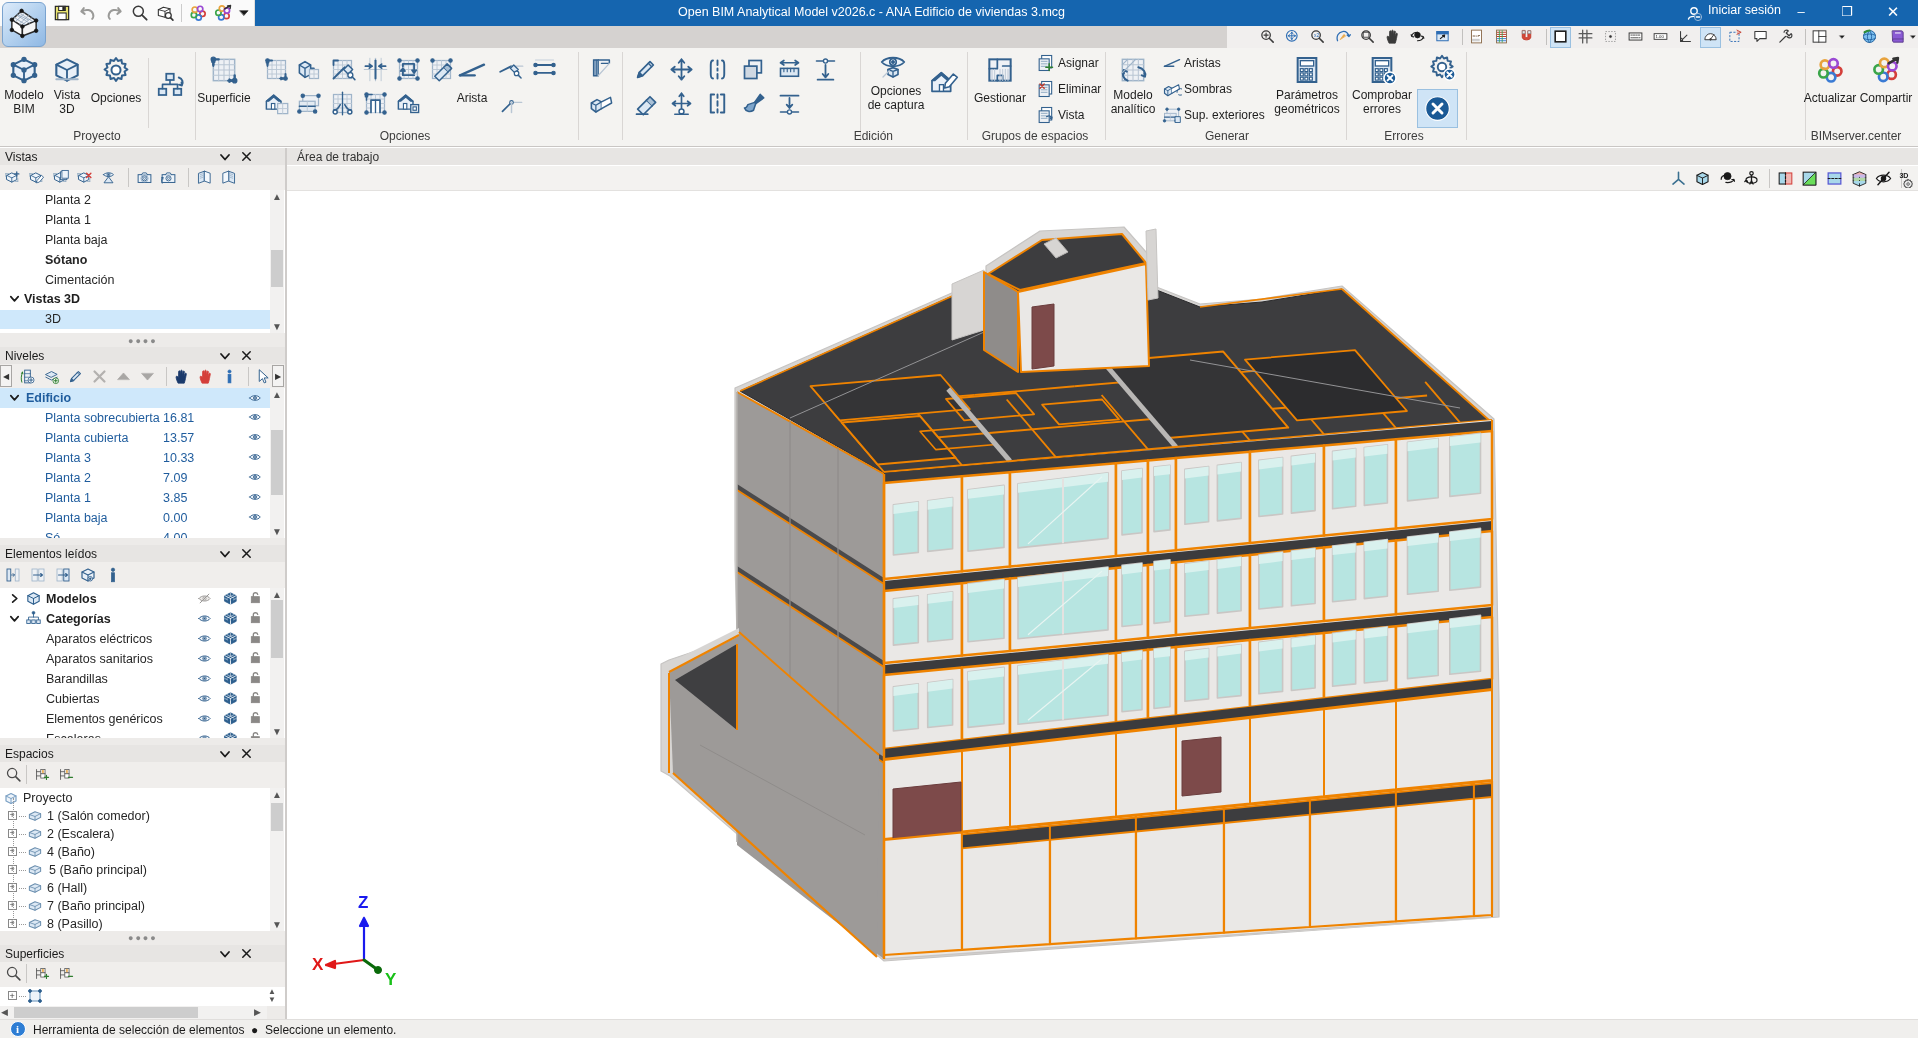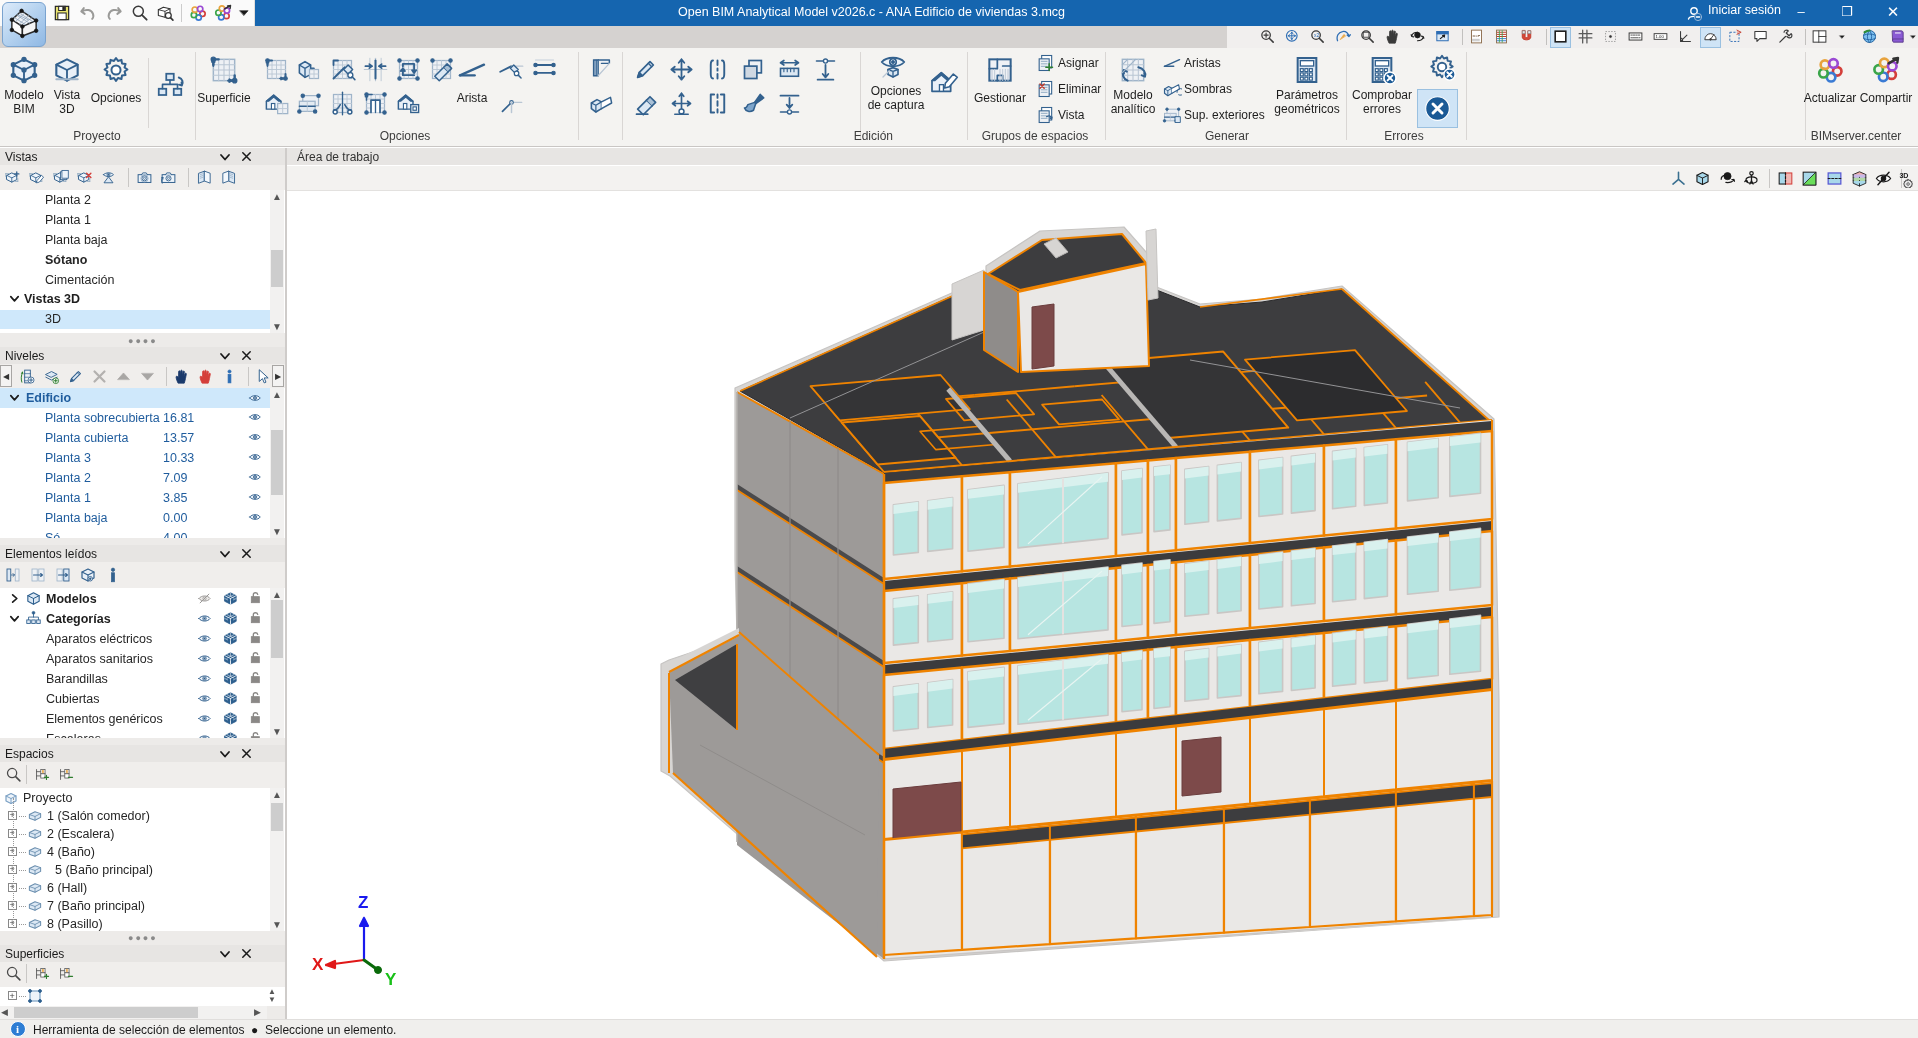--- a/index.html
+++ b/index.html
@@ -1108,7 +1108,7 @@
       <path d="M2 7 L8 4 L14 6 L14 10 L8 13 L2 11 Z" stroke="#6a8eae" stroke-width="1.10" fill="#dce8f4" stroke-linecap="round" stroke-linejoin="round"></path>
       <path d="M2 7 L8 9 L14 6 M8 9 V13" stroke="#6a8eae" stroke-width="0.90" fill="none" stroke-linecap="round" stroke-linejoin="round"></path>
     </svg>
-<div class="abs" style="left:55px;top:863px;font-size:12.5px;color:#262626;font-weight:normal;white-space:nowrap">5 (Baño principal)</div>
+<div class="abs" style="left:49px;top:863px;font-size:12.5px;color:#262626;font-weight:normal;white-space:nowrap">5 (Baño principal)</div>
 <div class="abs" style="left:8px;top:883px;width:9px;height:9px;border:1px solid #888;background:#fff"></div>
 <div class="abs" style="left:9.5px;top:883px;font-size:9px;color:#444;line-height:9px">+</div>
 <div class="abs" style="left:19px;top:888px;width:7px;border-top:1px dotted #999"></div>

